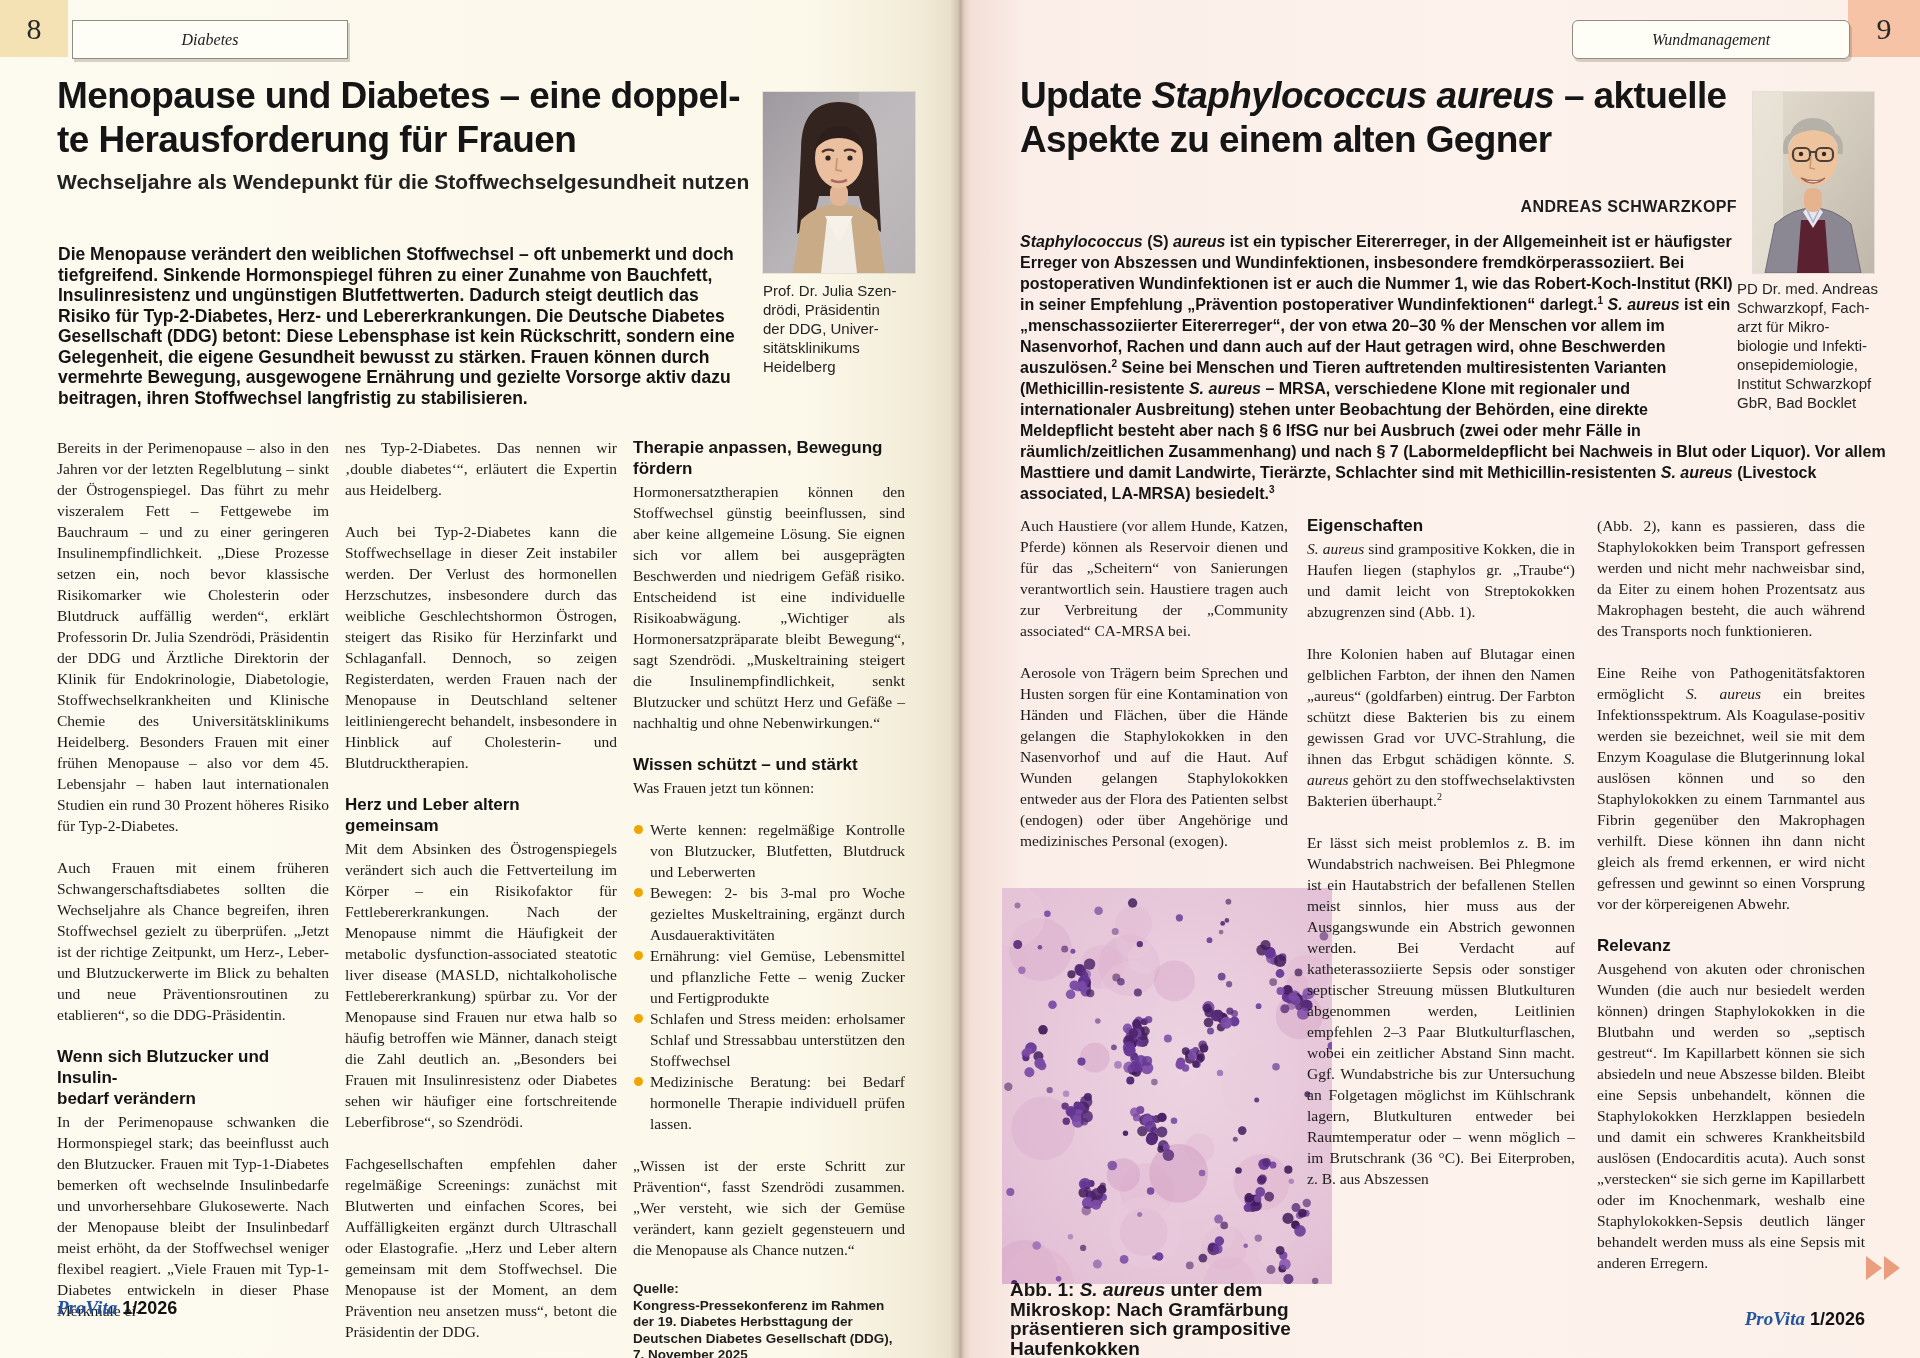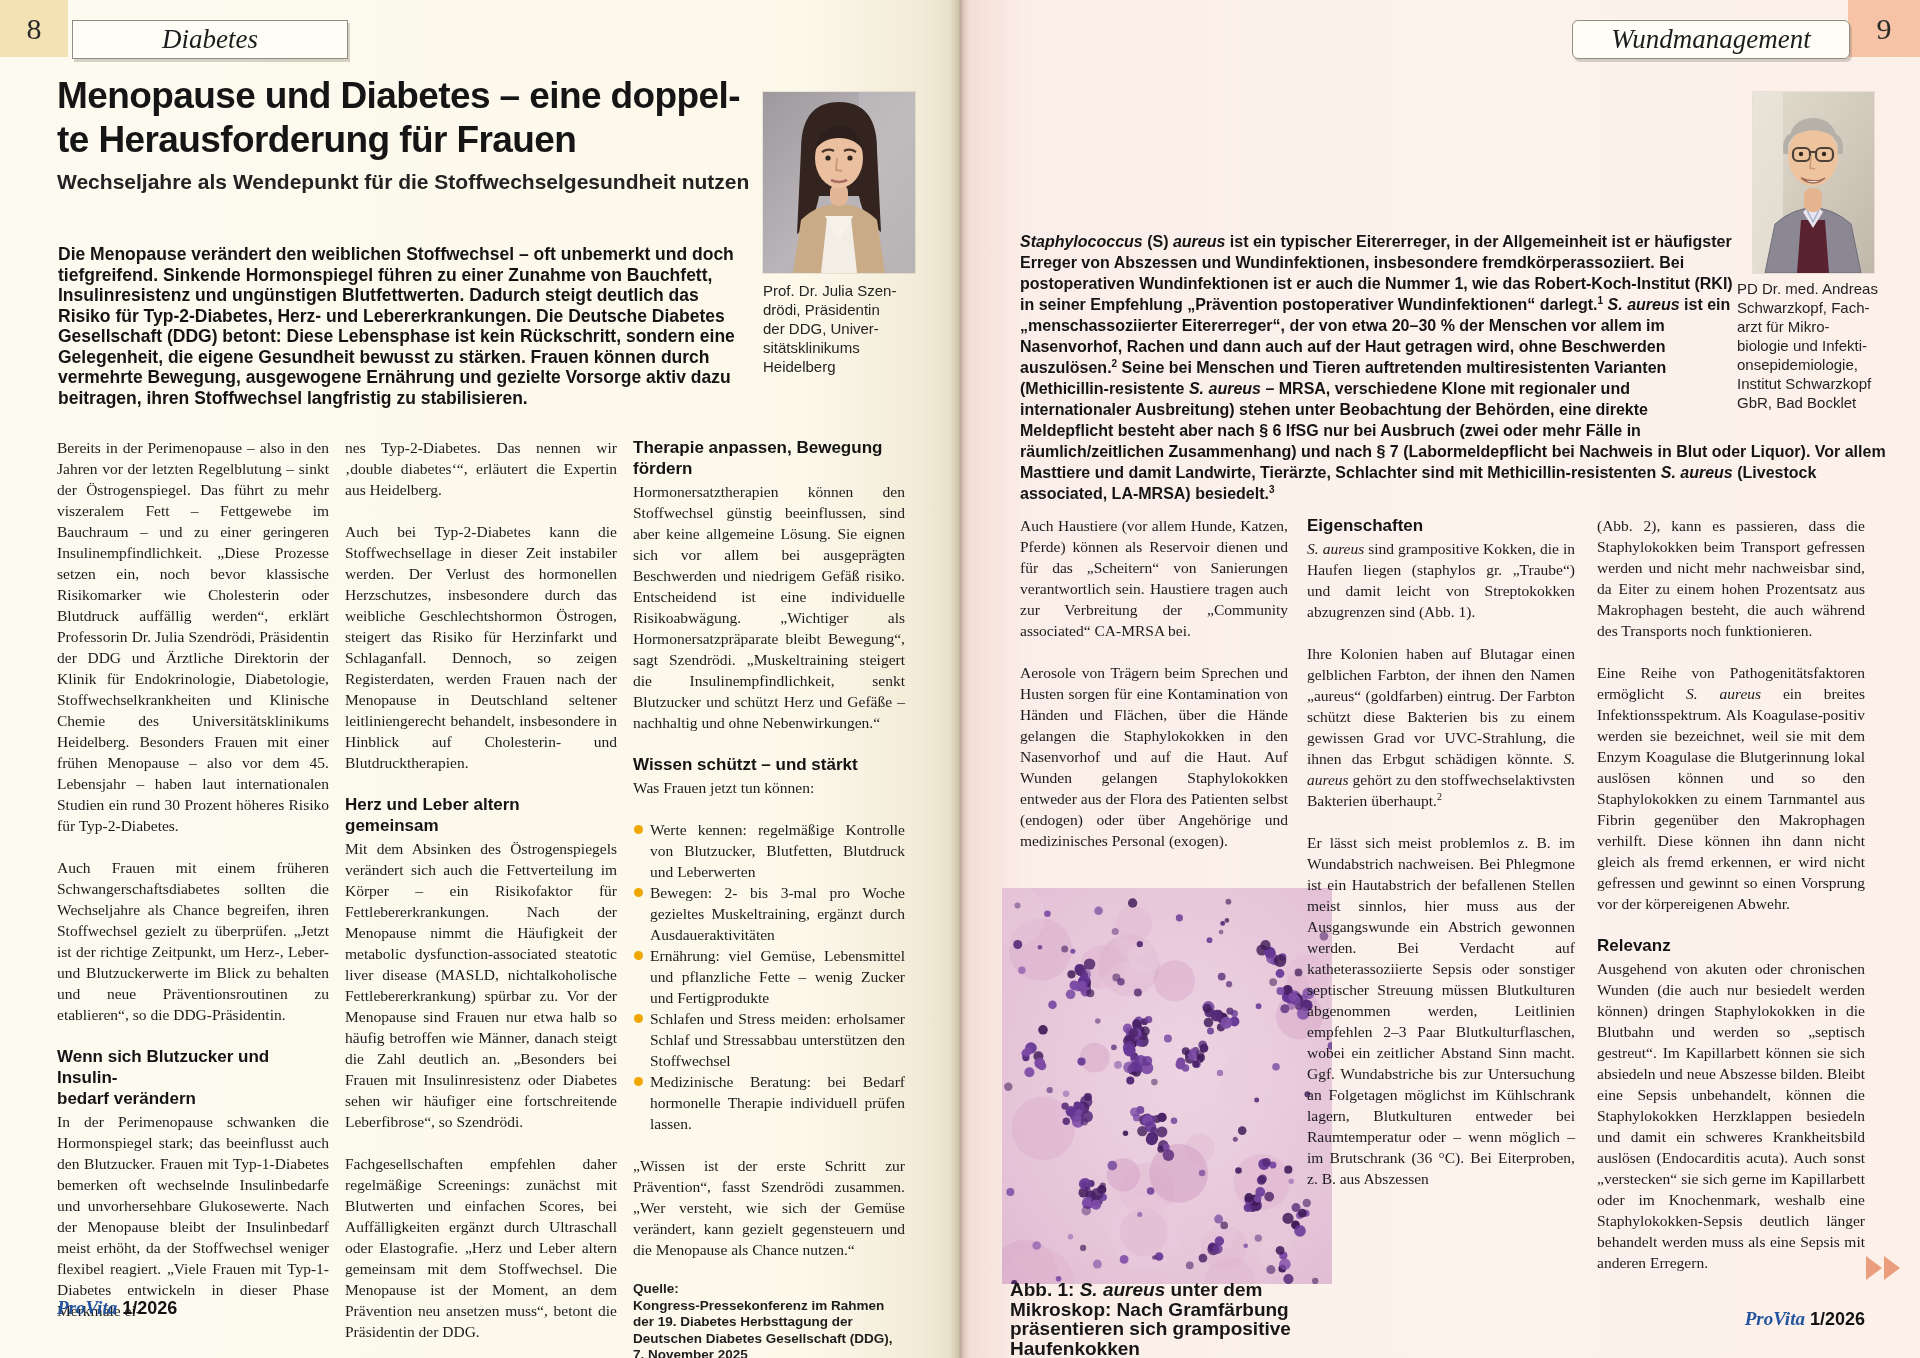--- a/index.html
+++ b/index.html
@@ -18,7 +18,7 @@
 
   .section-box{position:absolute;top:20px;height:37px;background:#fefdf6;border:1px solid #8e8d85;
     box-shadow:2px 3px 0 rgba(125,115,95,.30);display:flex;align-items:center;justify-content:center;
-    font-family:"Liberation Serif","DejaVu Serif",serif;font-style:italic;font-size:27px;color:#1c1c1c;}
+    font-family:"Liberation Serif","DejaVu Serif",serif;font-style:italic;font-size:16px;color:#1c1c1c;}
   .section-box-left{left:72px;width:274px;}
   .section-box-right{left:612px;width:276px;border-radius:6px;}
 

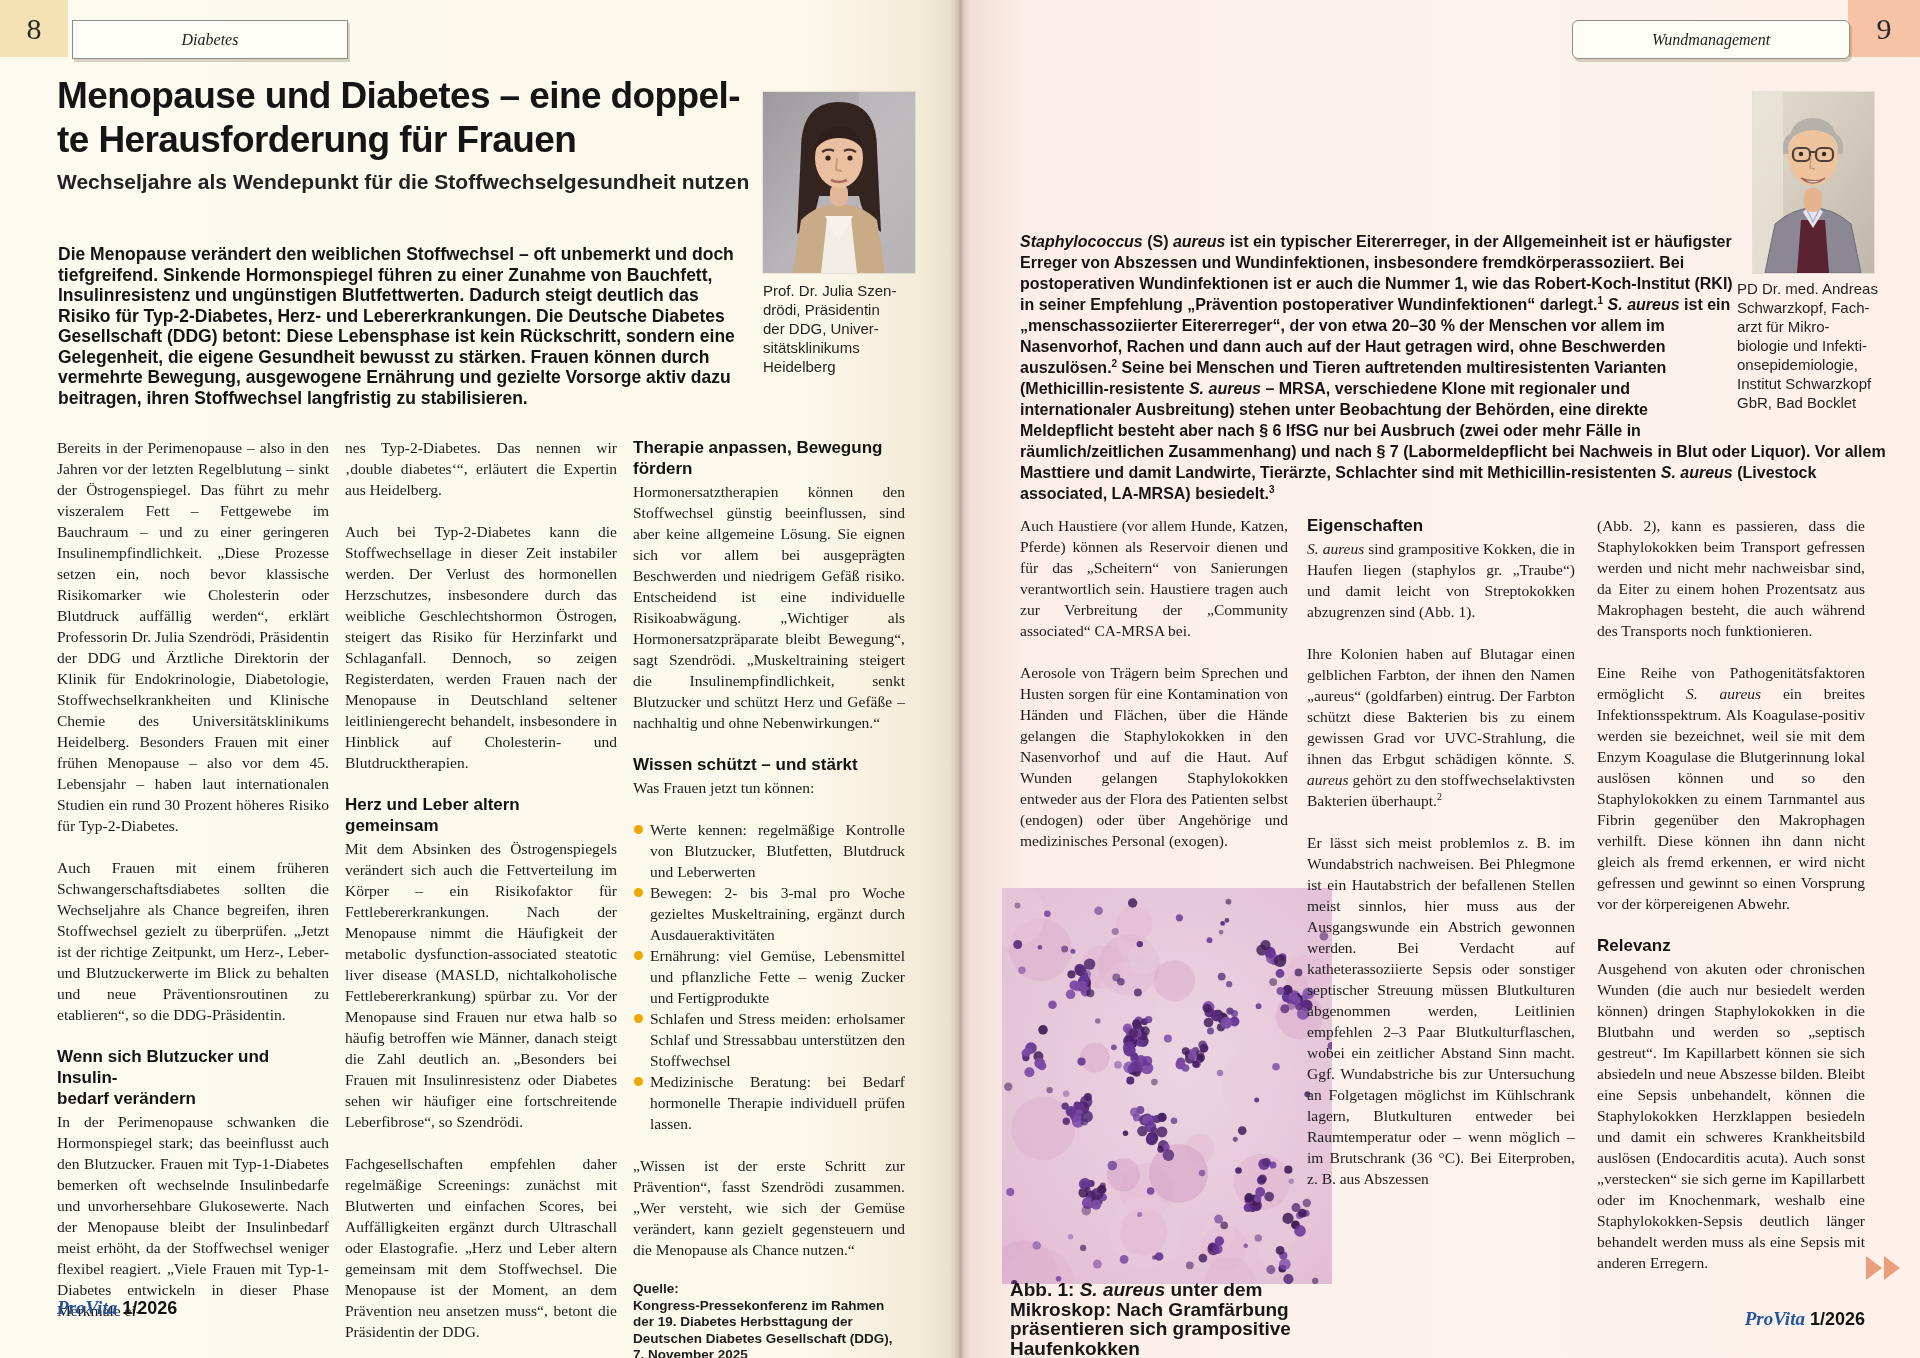--- a/index.html
+++ b/index.html
@@ -163,6 +163,7 @@
       <span>Wundmanagement</span>
     </div>
 
+    <h1 class="headline headline-right">Update <i>Staphylococcus aureus</i> – aktuelle<br>Aspekte zu einem alten Gegner</h1>
 
     <p class="lead lead-right"><span class="lead-spacer"></span><span><i>Staphylococcus</i> (S) <i>aureus</i> ist ein typischer Eitererreger, in der Allgemeinheit ist er häufigster Erreger von Abszessen und Wundinfektionen, insbesondere fremdkörperassoziiert. Bei postoperativen Wundinfektionen ist er auch die Nummer 1, wie das Robert-Koch-Institut (RKI) in seiner Empfehlung „Prävention postoperativer Wundinfektionen“ darlegt.<sup>1</sup> <i>S. aureus</i> ist ein „menschassoziierter Eitererreger“, der von etwa 20–30 % der Menschen vor allem im Nasenvorhof, Rachen und dann auch auf der Haut getragen wird, ohne Beschwerden auszulösen.<sup>2</sup> Seine bei Menschen und Tieren auftretenden multiresistenten Varianten (Methicillin-resistente <i>S. aureus</i> – MRSA, verschiedene Klone mit regionaler und internationaler Ausbreitung) stehen unter Beobachtung der Behörden, eine direkte Meldepflicht besteht aber nach § 6 IfSG nur bei Ausbruch (zwei oder mehr Fälle in räumlich/zeitlichen Zusammenhang) und nach § 7 (Labormeldepflicht bei Nachweis in Blut oder Liquor). Vor allem Masttiere und damit Landwirte, Tierärzte, Schlachter sind mit Methicillin-resistenten <i>S. aureus</i> (Livestock associated, LA-MRSA) besiedelt.<sup>3</sup></span></p>
 

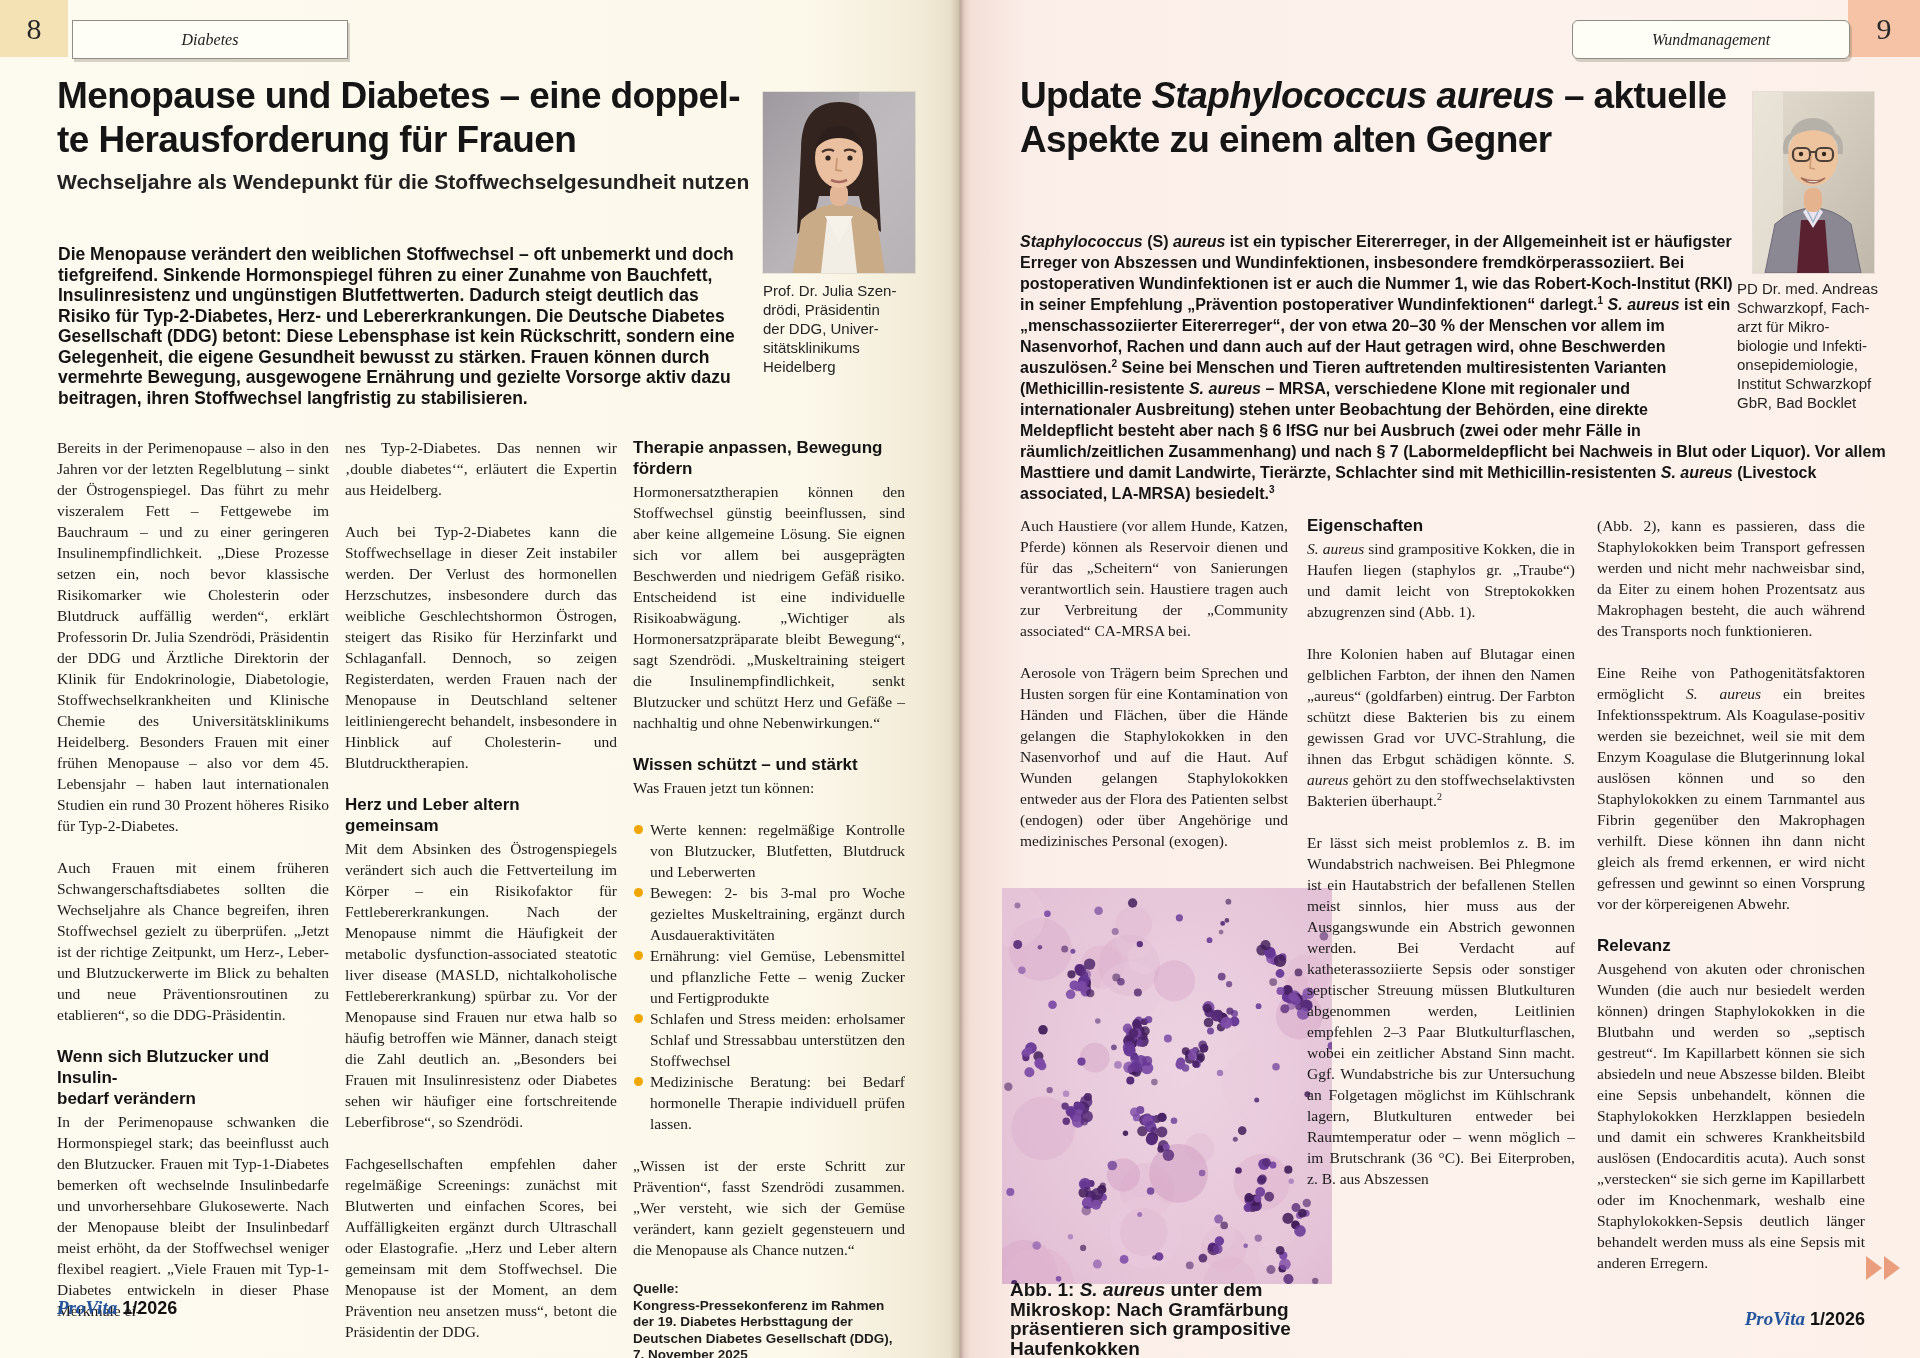--- a/index.html
+++ b/index.html
@@ -164,6 +164,7 @@
     </div>
 
     <h1 class="headline headline-right">Update <i>Staphylococcus aureus</i> – aktuelle<br>Aspekte zu einem alten Gegner</h1>
+    <div class="byline">ANDREAS SCHWARZKOPF</div>
 
     <p class="lead lead-right"><span class="lead-spacer"></span><span><i>Staphylococcus</i> (S) <i>aureus</i> ist ein typischer Eitererreger, in der Allgemeinheit ist er häufigster Erreger von Abszessen und Wundinfektionen, insbesondere fremdkörperassoziiert. Bei postoperativen Wundinfektionen ist er auch die Nummer 1, wie das Robert-Koch-Institut (RKI) in seiner Empfehlung „Prävention postoperativer Wundinfektionen“ darlegt.<sup>1</sup> <i>S. aureus</i> ist ein „menschassoziierter Eitererreger“, der von etwa 20–30 % der Menschen vor allem im Nasenvorhof, Rachen und dann auch auf der Haut getragen wird, ohne Beschwerden auszulösen.<sup>2</sup> Seine bei Menschen und Tieren auftretenden multiresistenten Varianten (Methicillin-resistente <i>S. aureus</i> – MRSA, verschiedene Klone mit regionaler und internationaler Ausbreitung) stehen unter Beobachtung der Behörden, eine direkte Meldepflicht besteht aber nach § 6 IfSG nur bei Ausbruch (zwei oder mehr Fälle in räumlich/zeitlichen Zusammenhang) und nach § 7 (Labormeldepflicht bei Nachweis in Blut oder Liquor). Vor allem Masttiere und damit Landwirte, Tierärzte, Schlachter sind mit Methicillin-resistenten <i>S. aureus</i> (Livestock associated, LA-MRSA) besiedelt.<sup>3</sup></span></p>
 

